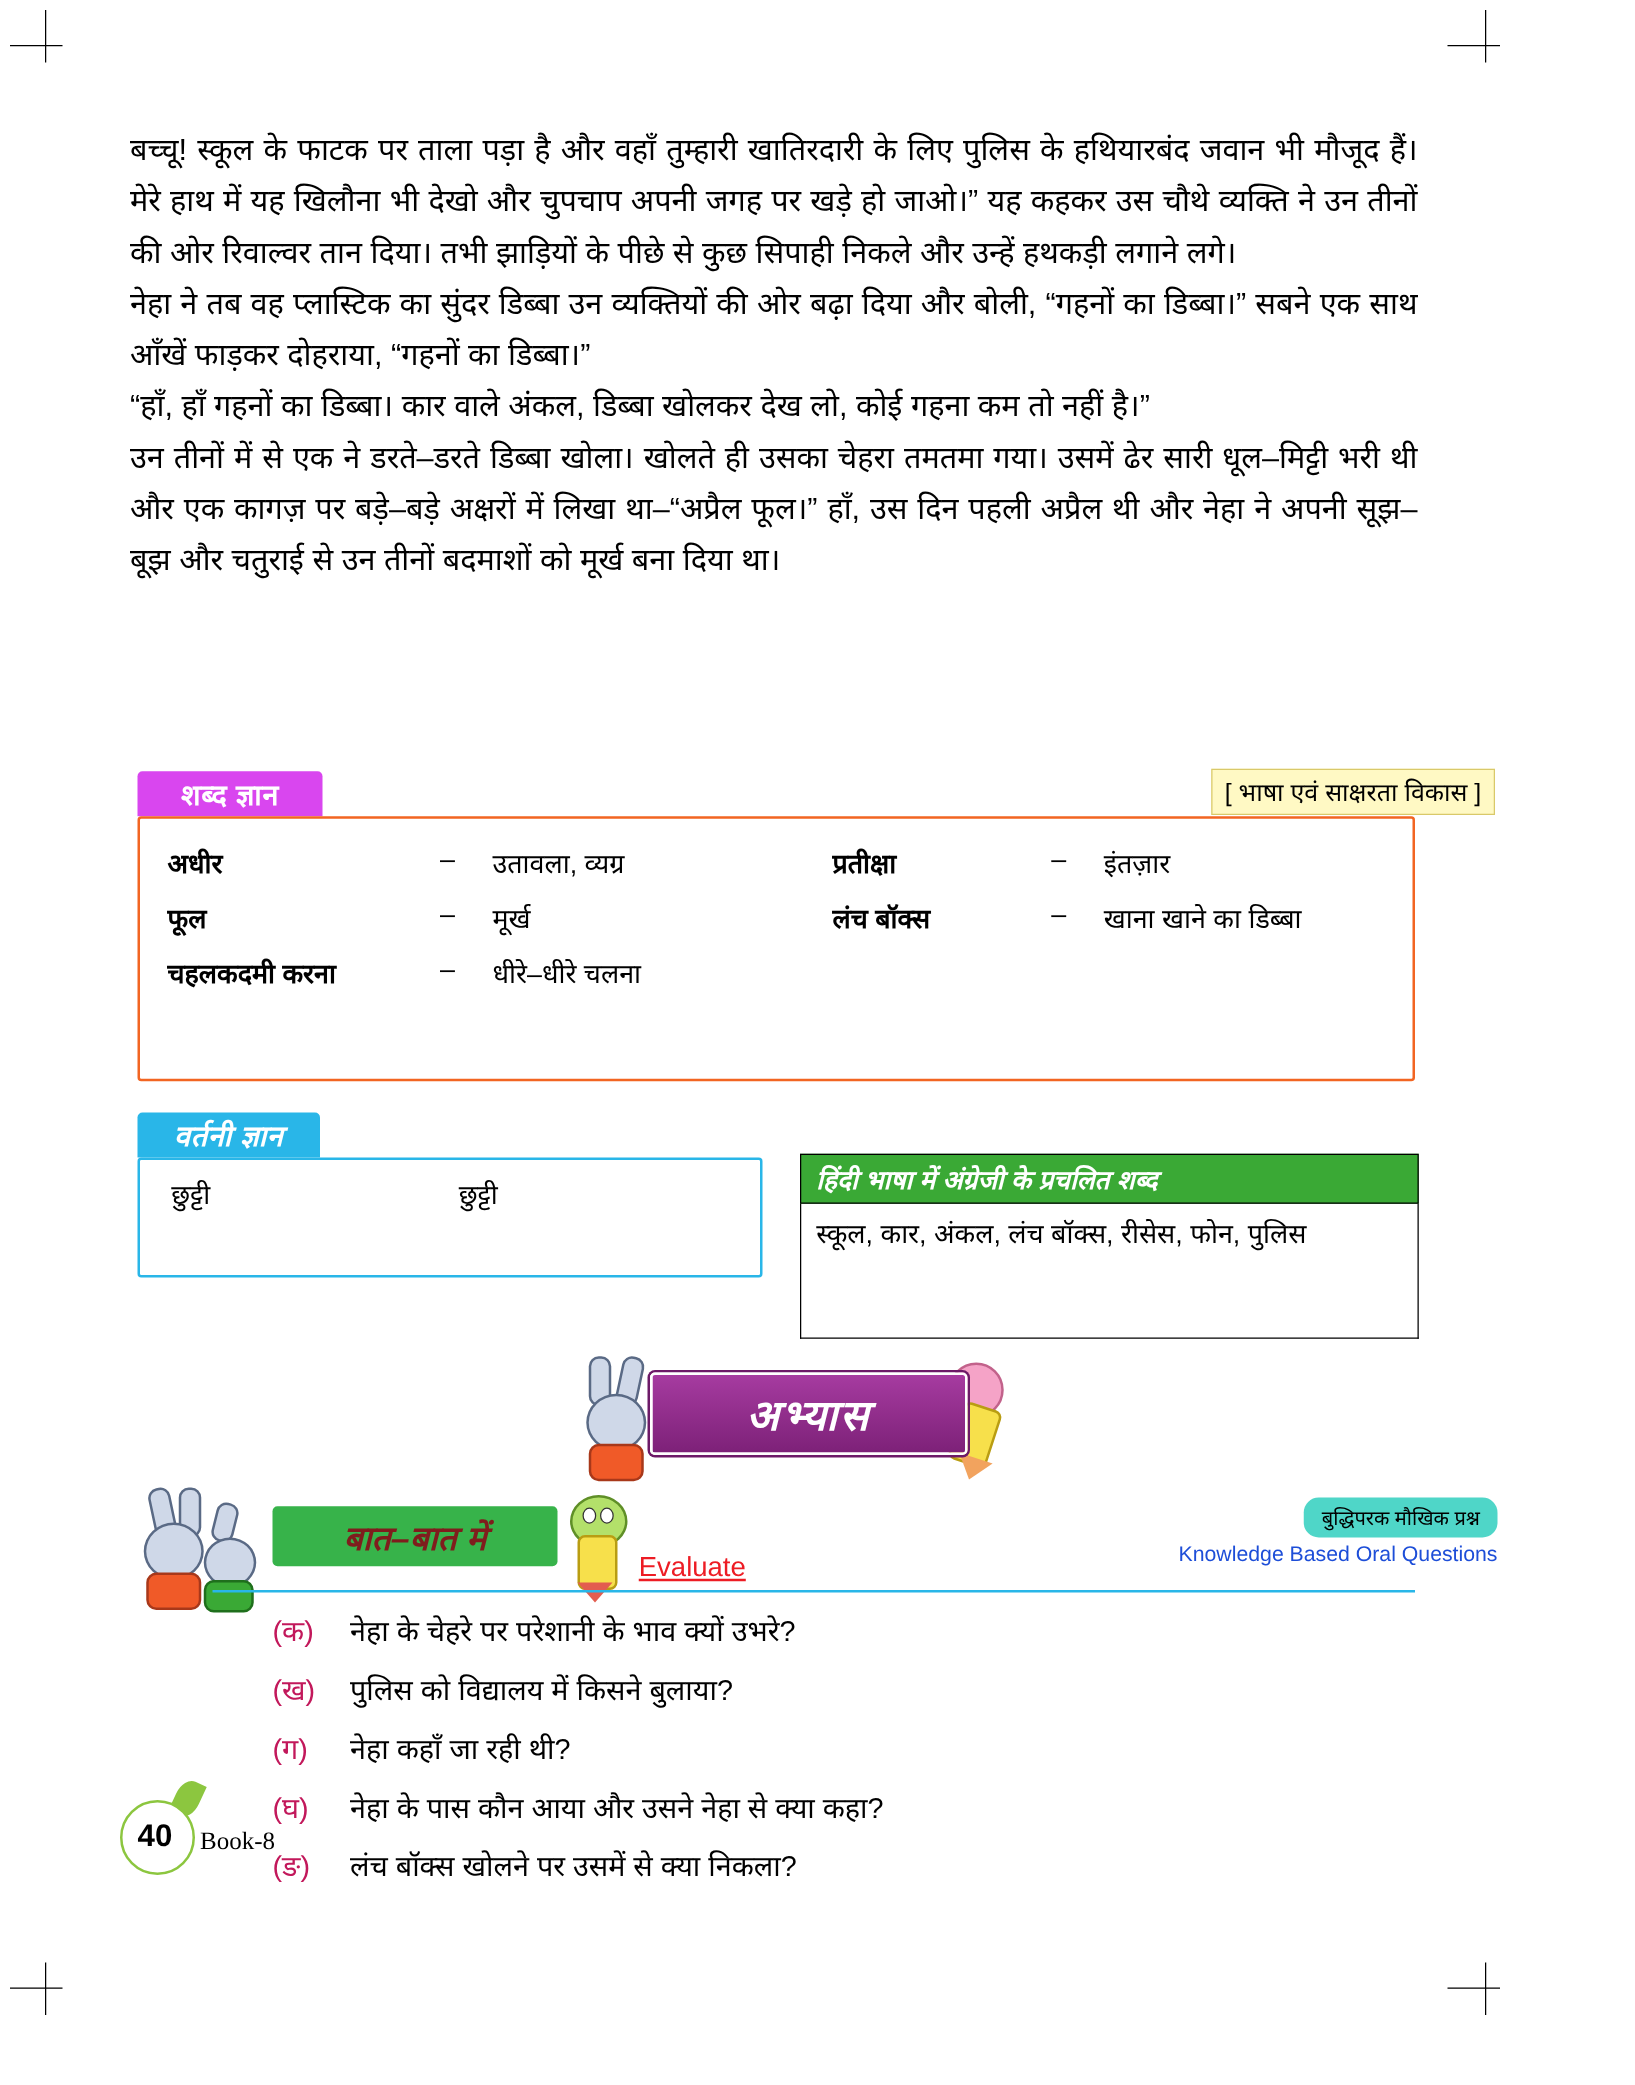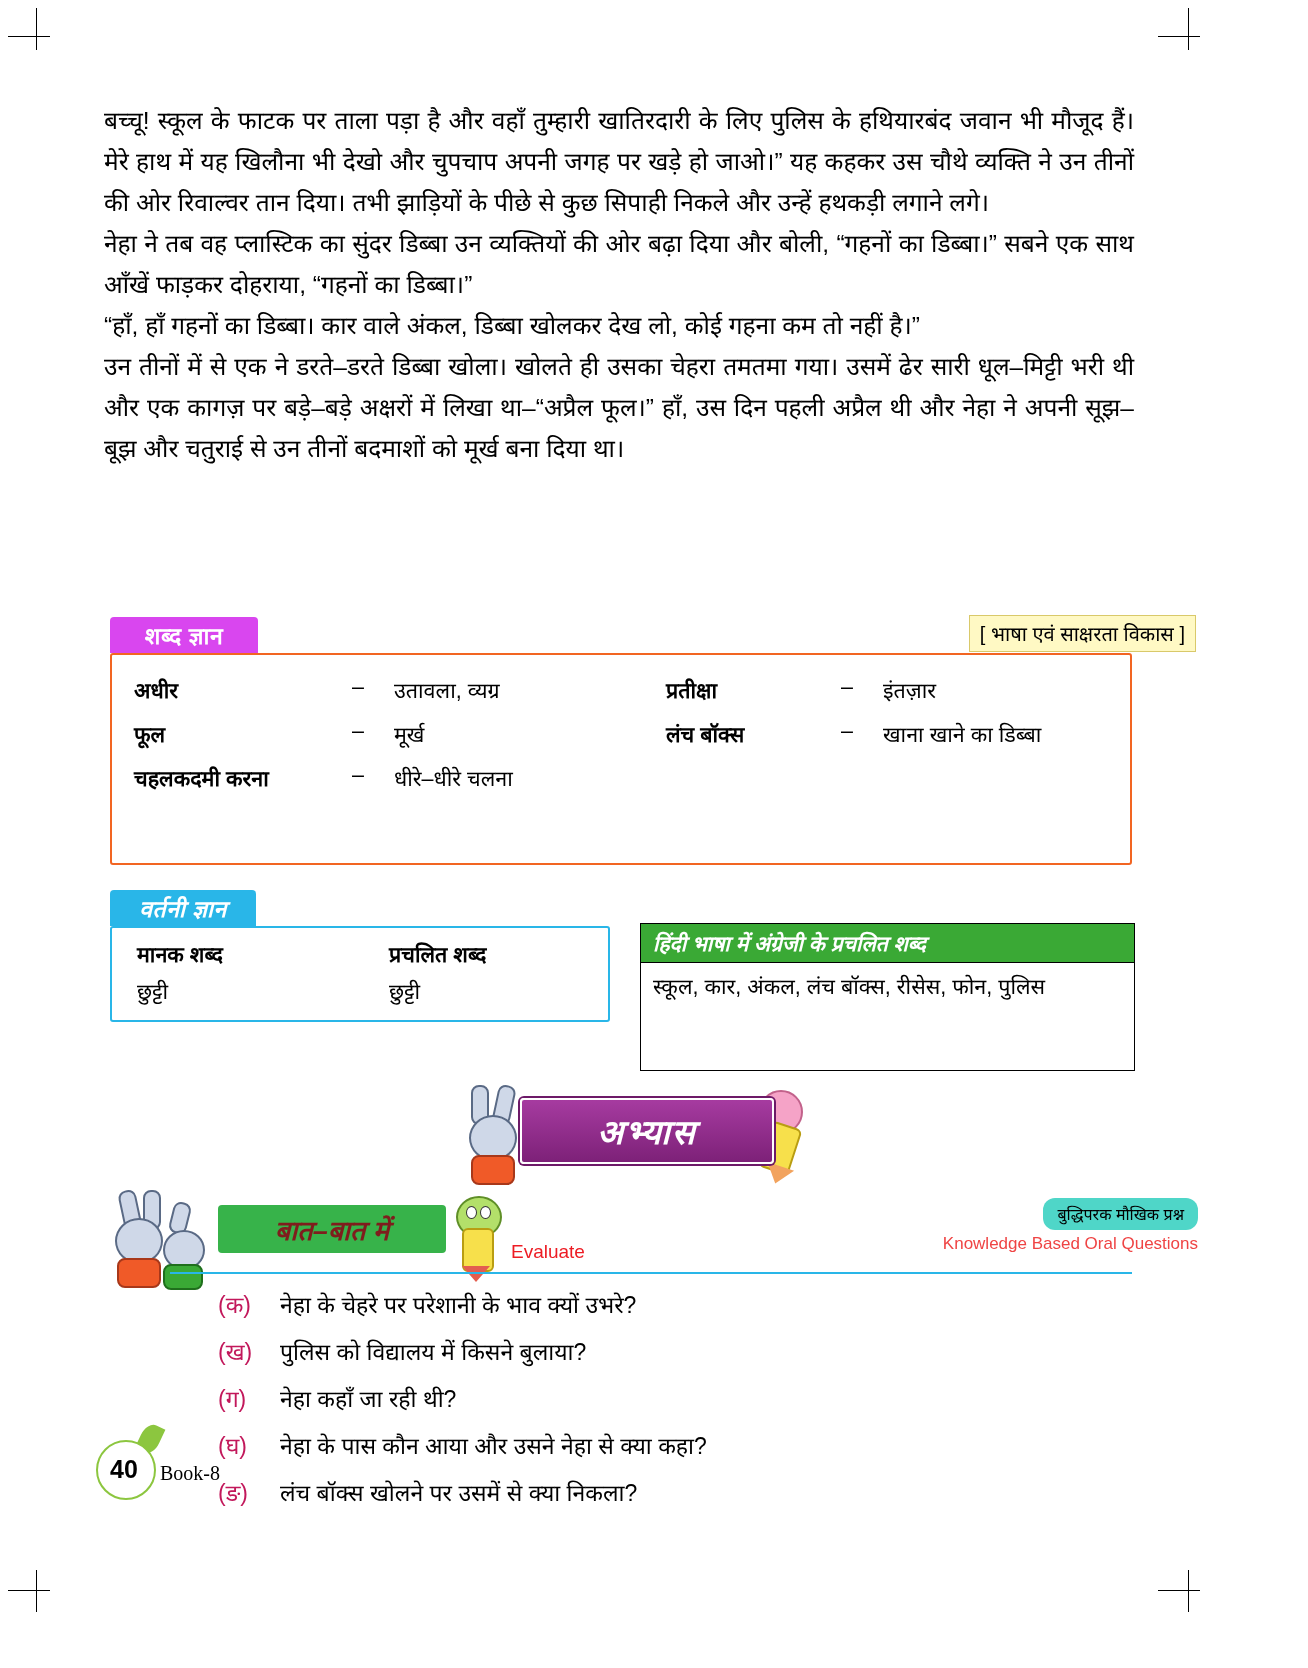--- a/index.html
+++ b/index.html
@@ -421,10 +421,6 @@
   <div id="vartani-box"></div>
   <table class="vartani-table">
     <tbody>
-        <tr>
-      <th>मानक शब्द</th>
-      <th>प्रचलित शब्द</th>
-    </tr>
     <tr>
       <td>छुट्टी</td>
       <td>छुट्टी</td>

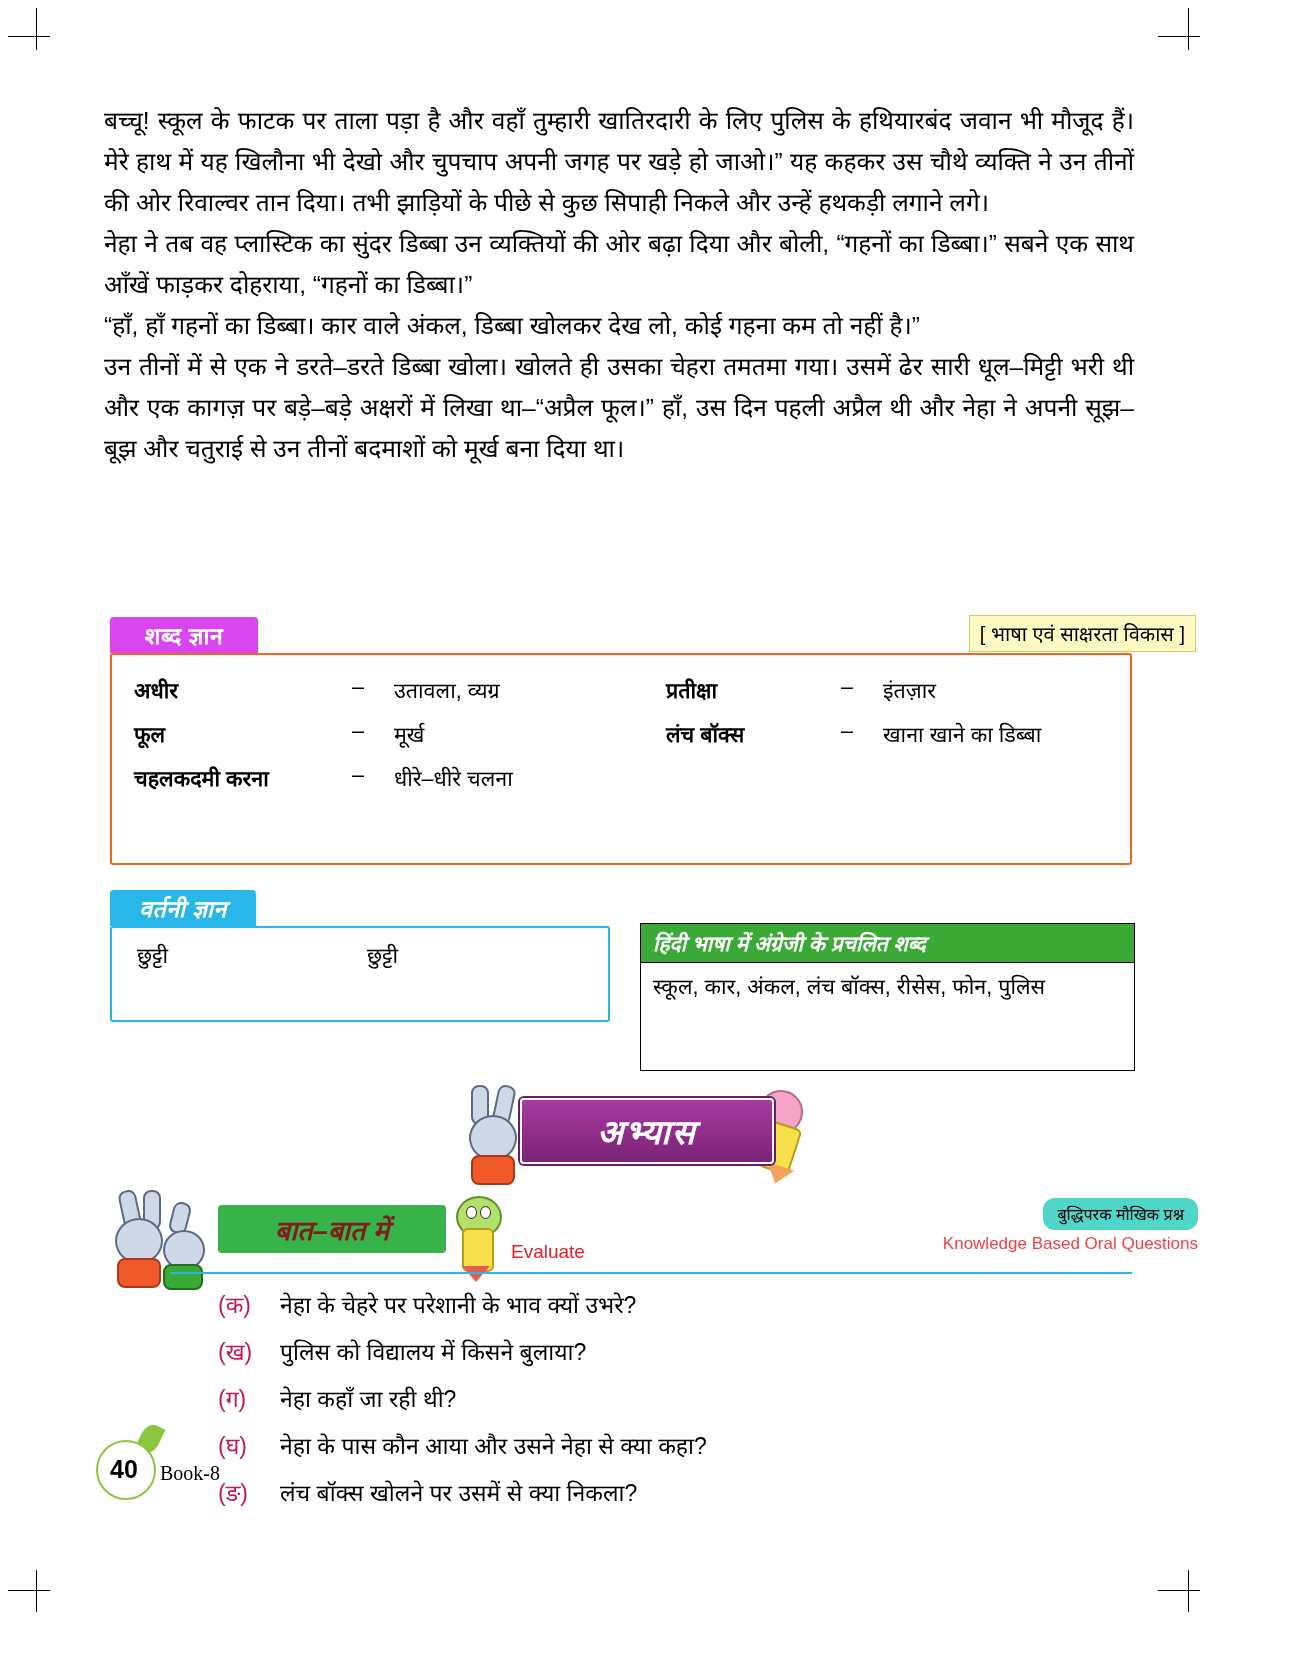--- a/index.html
+++ b/index.html
@@ -229,7 +229,8 @@
     top: 1241px;
     color: #ed1c24;
     font-family: "Liberation Sans", "DejaVu Sans", sans-serif;
-    font-size: 19px;
+    font-size: 22px;
+    text-decoration: underline;
   }
   #kb-badge {
     position: absolute;

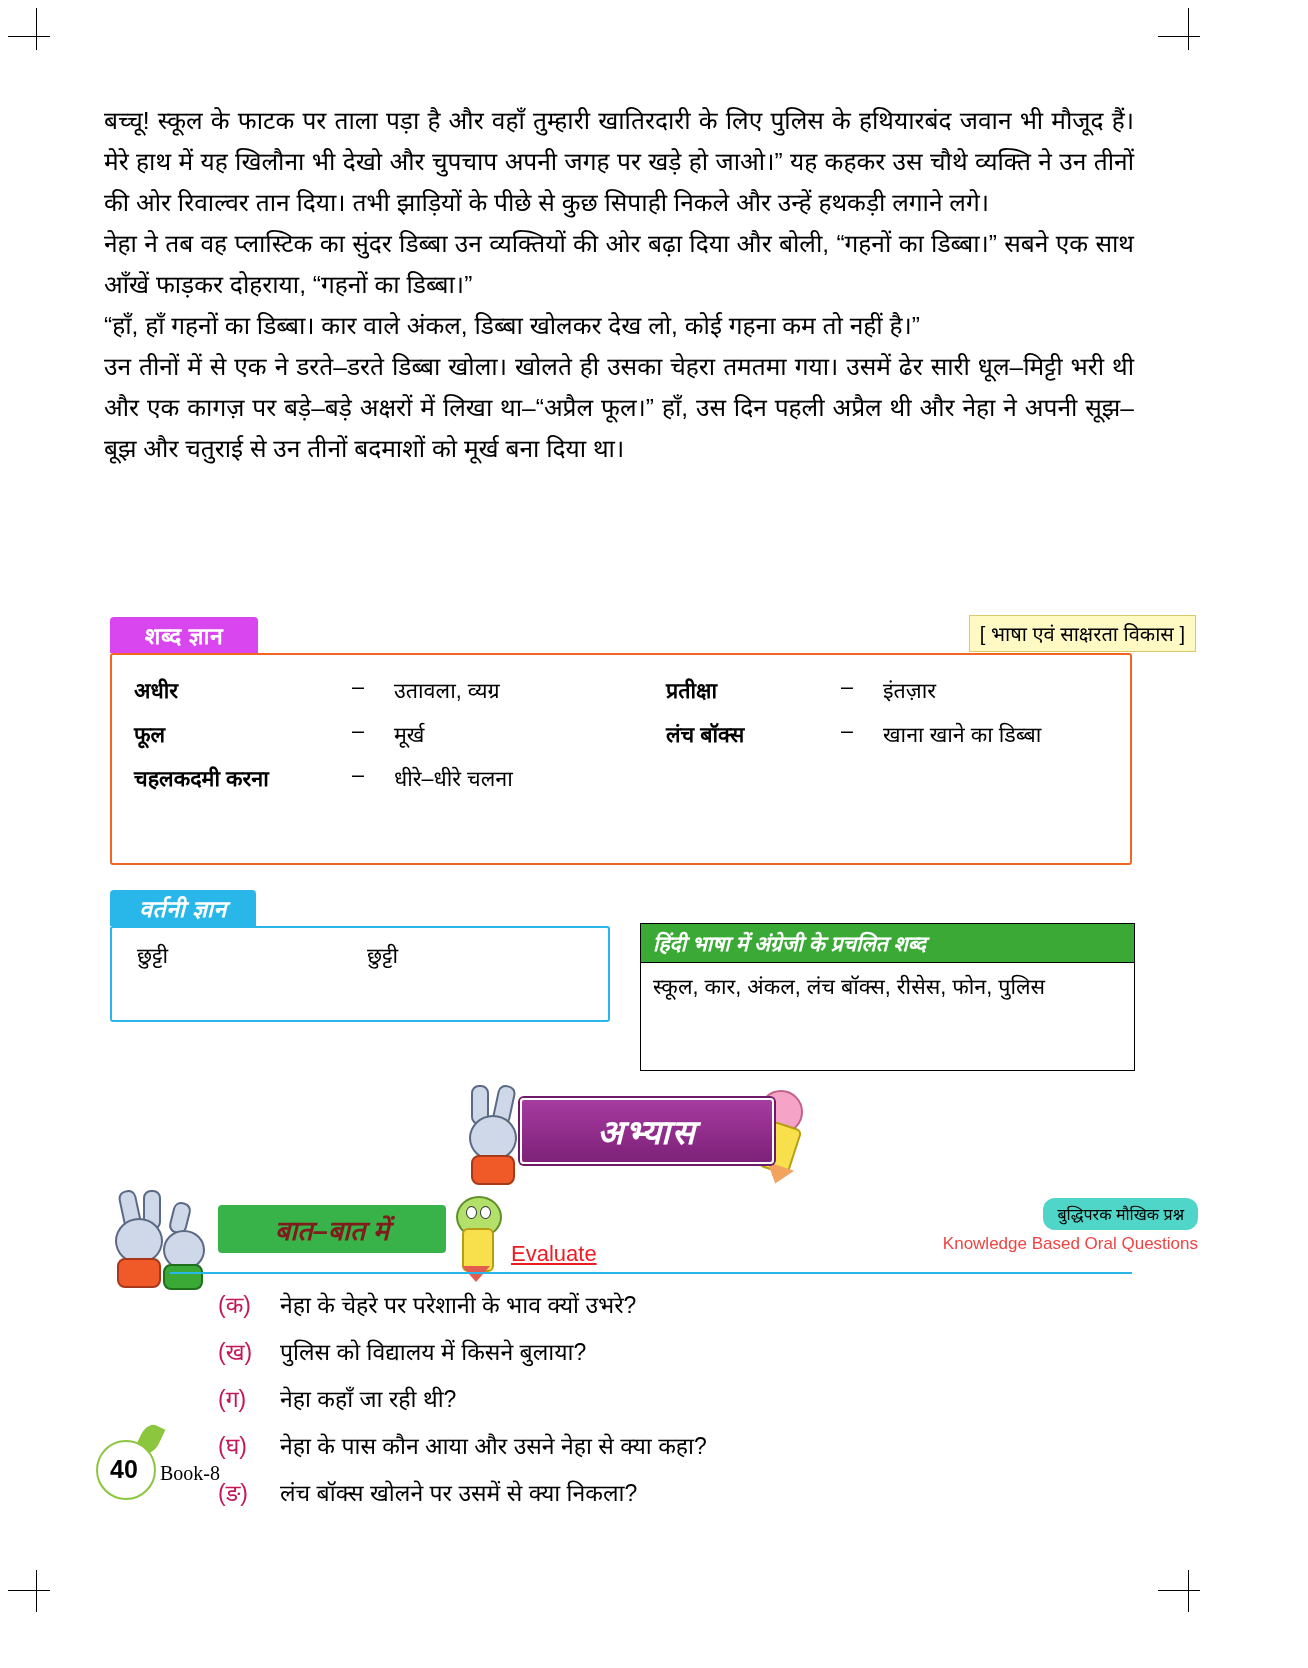--- a/index.html
+++ b/index.html
@@ -248,7 +248,7 @@
     position: absolute;
     right: 110px;
     top: 1234px;
-    color: #ef4444;
+    color: #1d4ed8;
     font-family: "Liberation Sans", "DejaVu Sans", sans-serif;
     font-size: 17px;
     white-space: nowrap;

